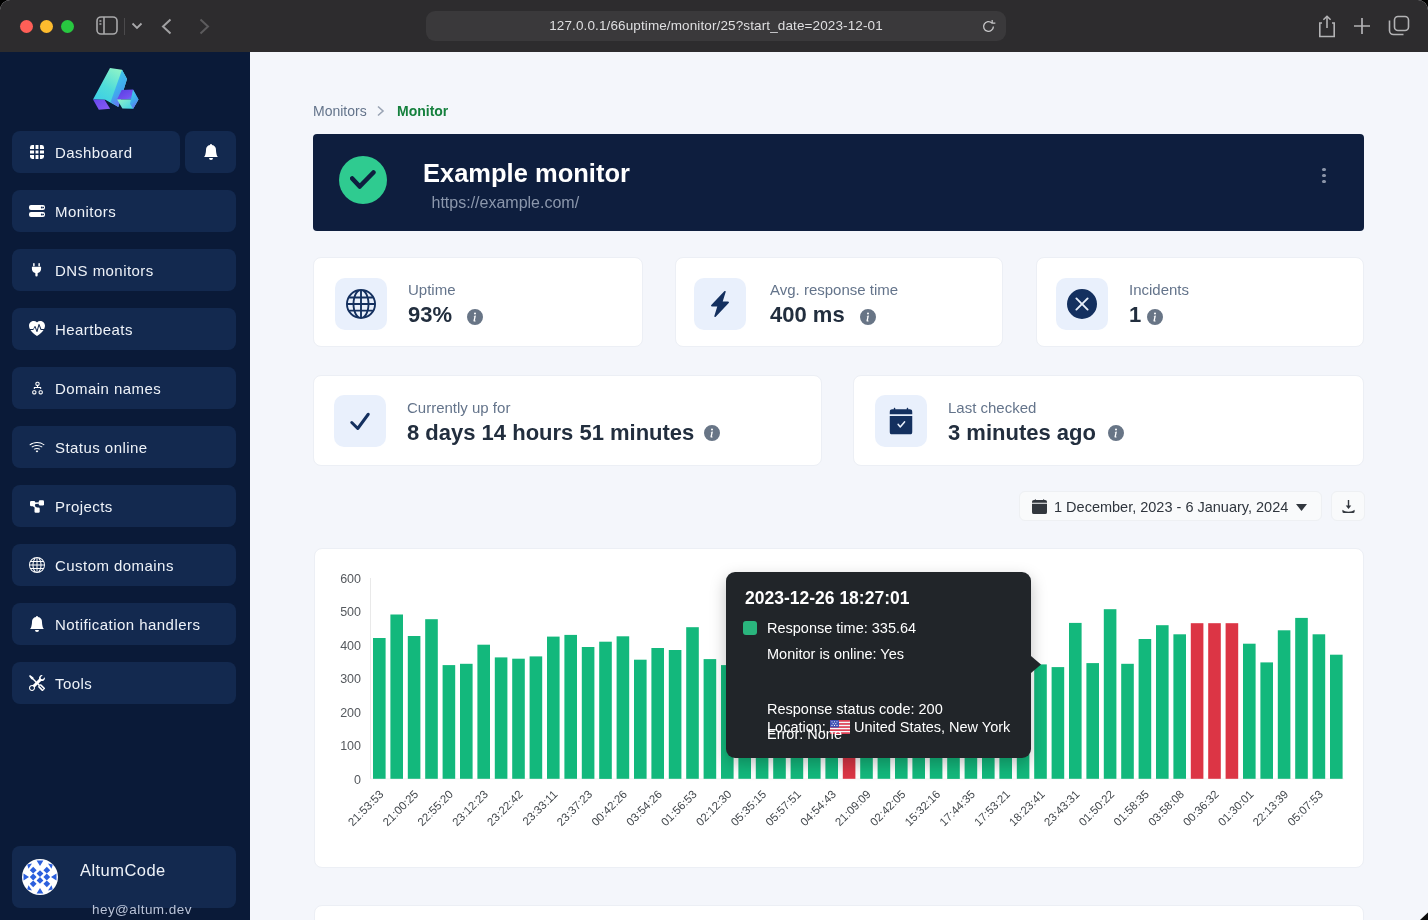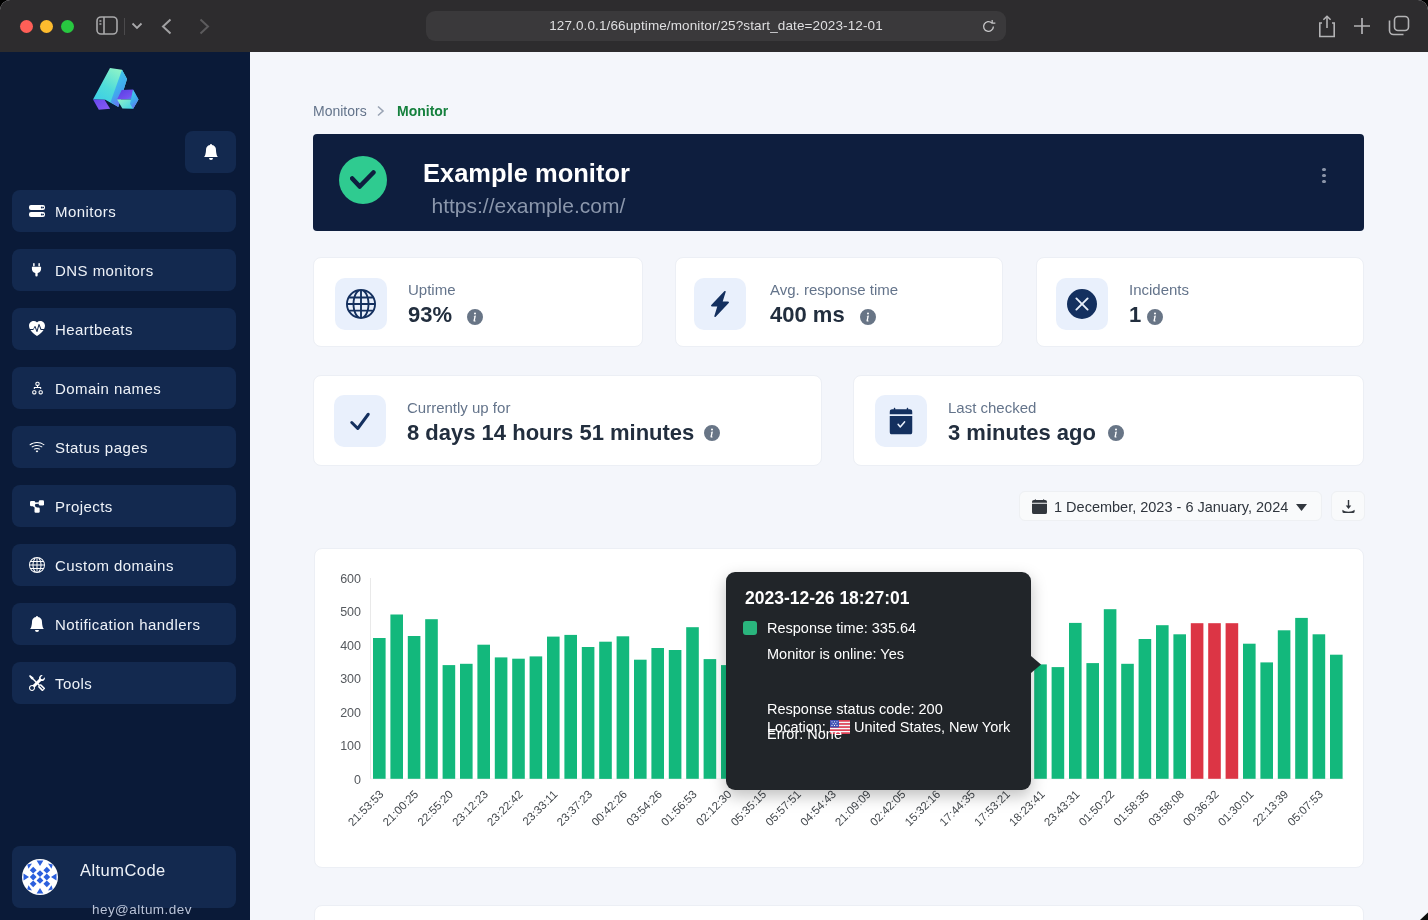--- a/index.html
+++ b/index.html
@@ -116,6 +116,18 @@
       </svg>
     </div>
 
+    <div class="mitem" style="top:79px; width:168px;">
+      <svg width="16" height="16" viewBox="0 0 16 16">
+          <rect x="1" y="1" width="14" height="14" rx="2.4" fill="#fff"></rect>
+          <g stroke="#13294f" stroke-width="1.5">
+            <line x1="5.8" y1="1" x2="5.8" y2="15"></line>
+            <line x1="10.2" y1="1" x2="10.2" y2="15"></line>
+            <line x1="1" y1="5.8" x2="15" y2="5.8"></line>
+            <line x1="1" y1="10.2" x2="15" y2="10.2"></line>
+          </g>
+        </svg>
+      <span class="lbl">Dashboard</span>
+    </div>
     <div class="mitem" style="top:79px; left:185px; width:51px;">
       <svg style="left:17.5px;" width="16" height="16" viewBox="0 0 16 16" fill="#fff">
           <path d="M8 16a2 2 0 0 0 2-2H6a2 2 0 0 0 2 2m.995-14.901a1 1 0 1 0-1.99 0A5 5 0 0 0 3 6c0 1.098-.5 6-2 7h14c-1.5-1-2-5.902-2-7a5 5 0 0 0-4.005-4.901"></path>

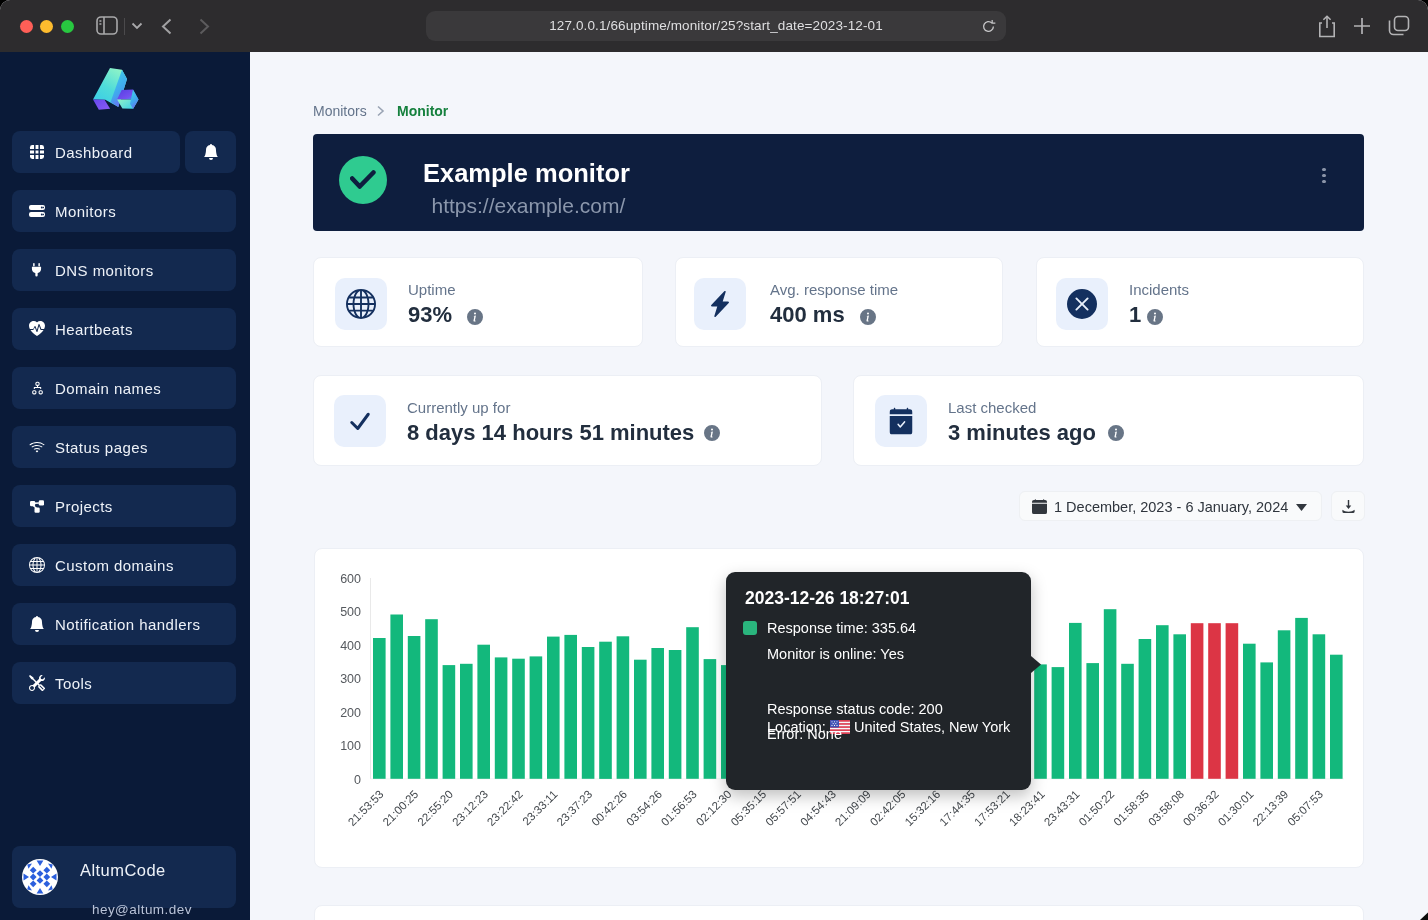--- a/index.html
+++ b/index.html
@@ -239,7 +239,7 @@
           <path d="M2.2 8.5 9.7 16.5 23.4 2.5"></path>
         </svg>
       <div class="abs" style="left:110px; top:25px; font-size:25.5px; font-weight:bold; color:#fff;">Example monitor</div>
-      <div class="abs" style="left:110.5px; top:60px; font-size:21px; color:#8b97ac;padding-left:8px;">https://example.com/</div>
+      <div class="abs" style="left:110.5px; top:60px; font-size:16px; color:#8b97ac;padding-left:8px;">https://example.com/</div>
       <div class="abs" style="left:1009px; top:34px; color:#8a94a8; font-size:15px; letter-spacing:0;">
         <div style="width:3.5px;height:3.5px;border-radius:50%;background:#8a94a8;margin:0 0 2.6px 0;"></div>
         <div style="width:3.5px;height:3.5px;border-radius:50%;background:#8a94a8;margin:0 0 2.6px 0;"></div>

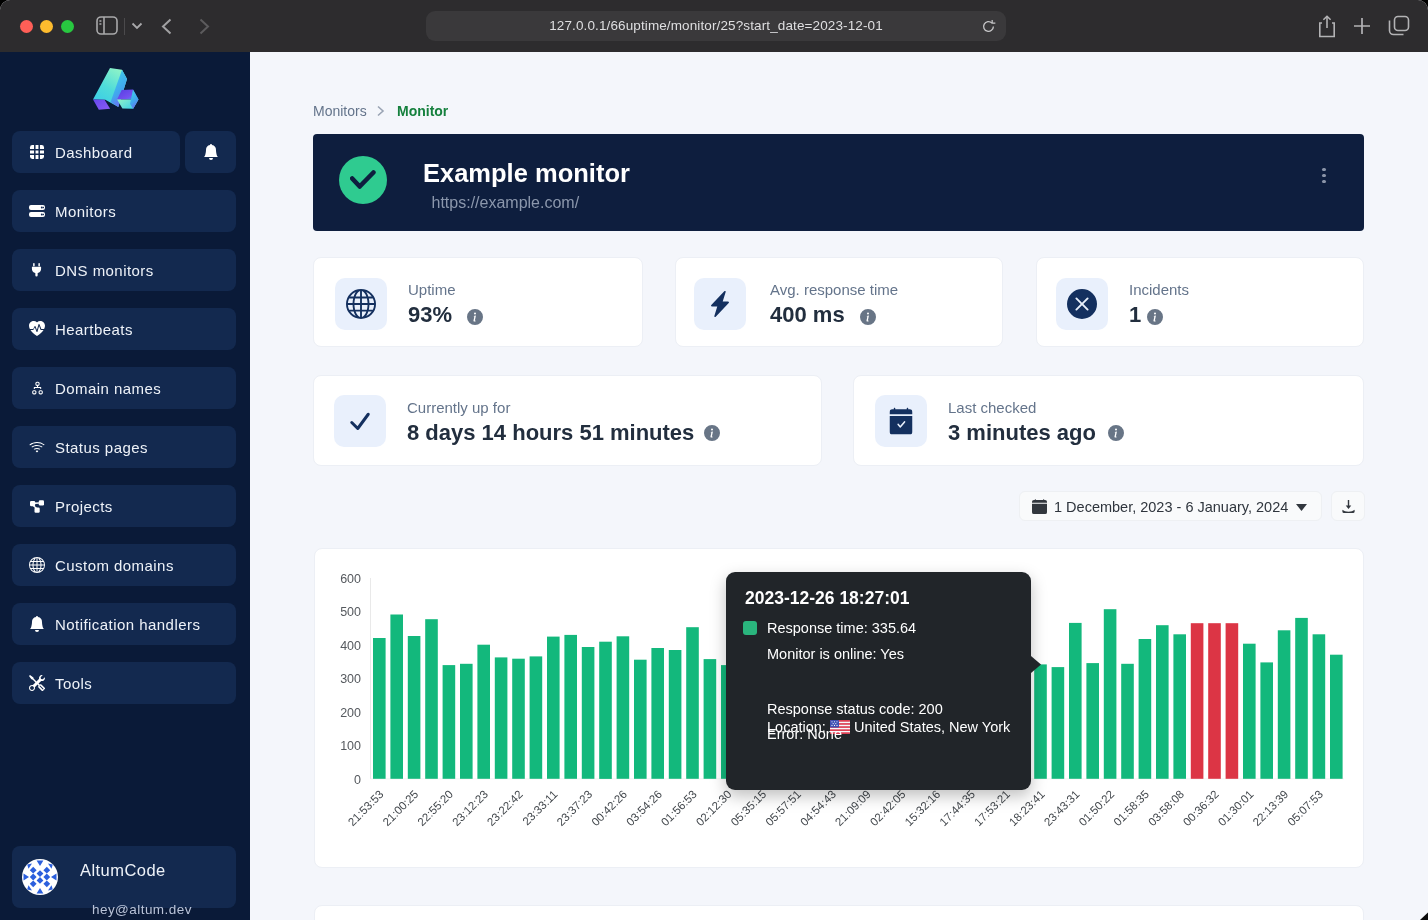--- a/index.html
+++ b/index.html
@@ -167,7 +167,7 @@
           <path d="M13.229 8.271a.482.482 0 0 0-.063-.745A9.46 9.46 0 0 0 8 6c-1.905 0-3.68.56-5.166 1.526a.48.48 0 0 0-.063.745.525.525 0 0 0 .652.065A8.46 8.46 0 0 1 8 7a8.46 8.46 0 0 1 4.576 1.336c.206.132.48.108.653-.065m-2.183 2.183c.226-.226.185-.605-.1-.75A6.5 6.5 0 0 0 8 9c-1.06 0-2.062.254-2.946.704-.285.145-.326.524-.1.75l.015.015c.16.16.407.19.611.09A5.5 5.5 0 0 1 8 10c.868 0 1.69.201 2.42.56.203.1.45.07.61-.091z"></path>
           <path d="M9.06 12.44c.196-.196.198-.52-.04-.66A2 2 0 0 0 8 11.5a2 2 0 0 0-1.02.28c-.238.14-.236.464-.04.66l.706.706a.5.5 0 0 0 .708 0z"></path>
         </svg>
-      <span class="lbl">Status pages</span>
+      <span class="lbl">Status online</span>
     </div>
     <div class="mitem" style="top:433px;">
       <svg width="16" height="16" viewBox="0 0 16 16" fill="#fff">

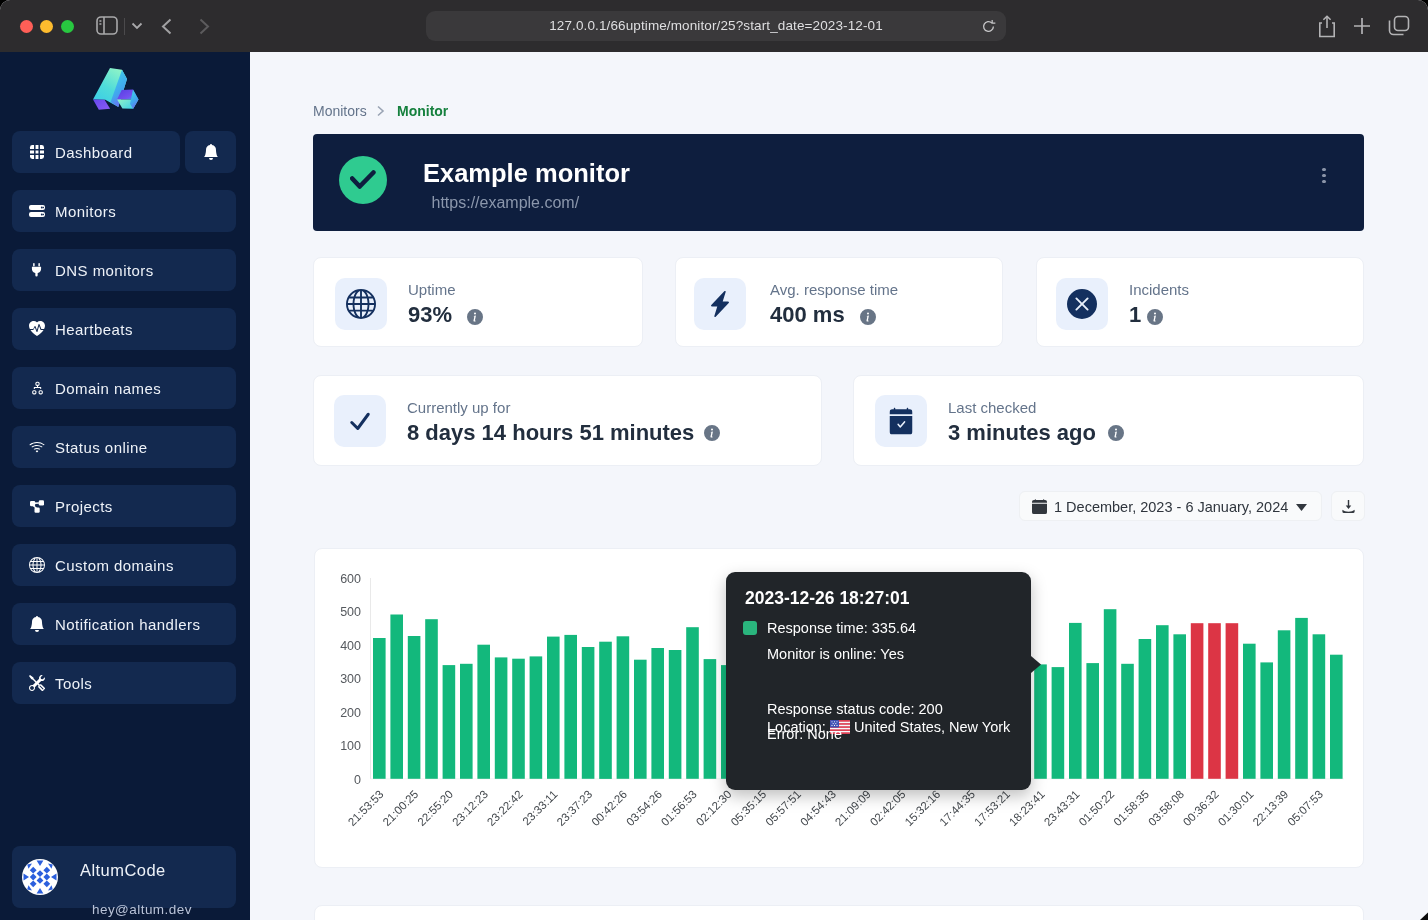--- a/index.html
+++ b/index.html
@@ -426,7 +426,7 @@
 
     <div class="card" style="left:64px; top:853px; width:1050px; height:40px;"></div>
 
-    <div class="abs" style="left:476px; top:519.5px; width:305px; height:218px; background:#212529; border-radius:9px; box-shadow:0 6px 16px rgba(0,0,0,.25); color:#fff; z-index:5;">
+    <div class="abs" style="left:476px; top:519.5px; width:305px; height:186px; background:#212529; border-radius:9px; box-shadow:0 6px 16px rgba(0,0,0,.25); color:#fff; z-index:5;">
       <div class="abs" style="left:19px; top:16px; font-size:17.5px; font-weight:bold;">2023-12-26 18:27:01</div>
       <div class="abs" style="left:17px; top:49.5px; width:14px; height:14px; background:#2ab57d; border-radius:3px;"></div>
       <div class="abs" style="left:41px; top:48px; font-size:14.5px;">Response time: 335.64</div>

